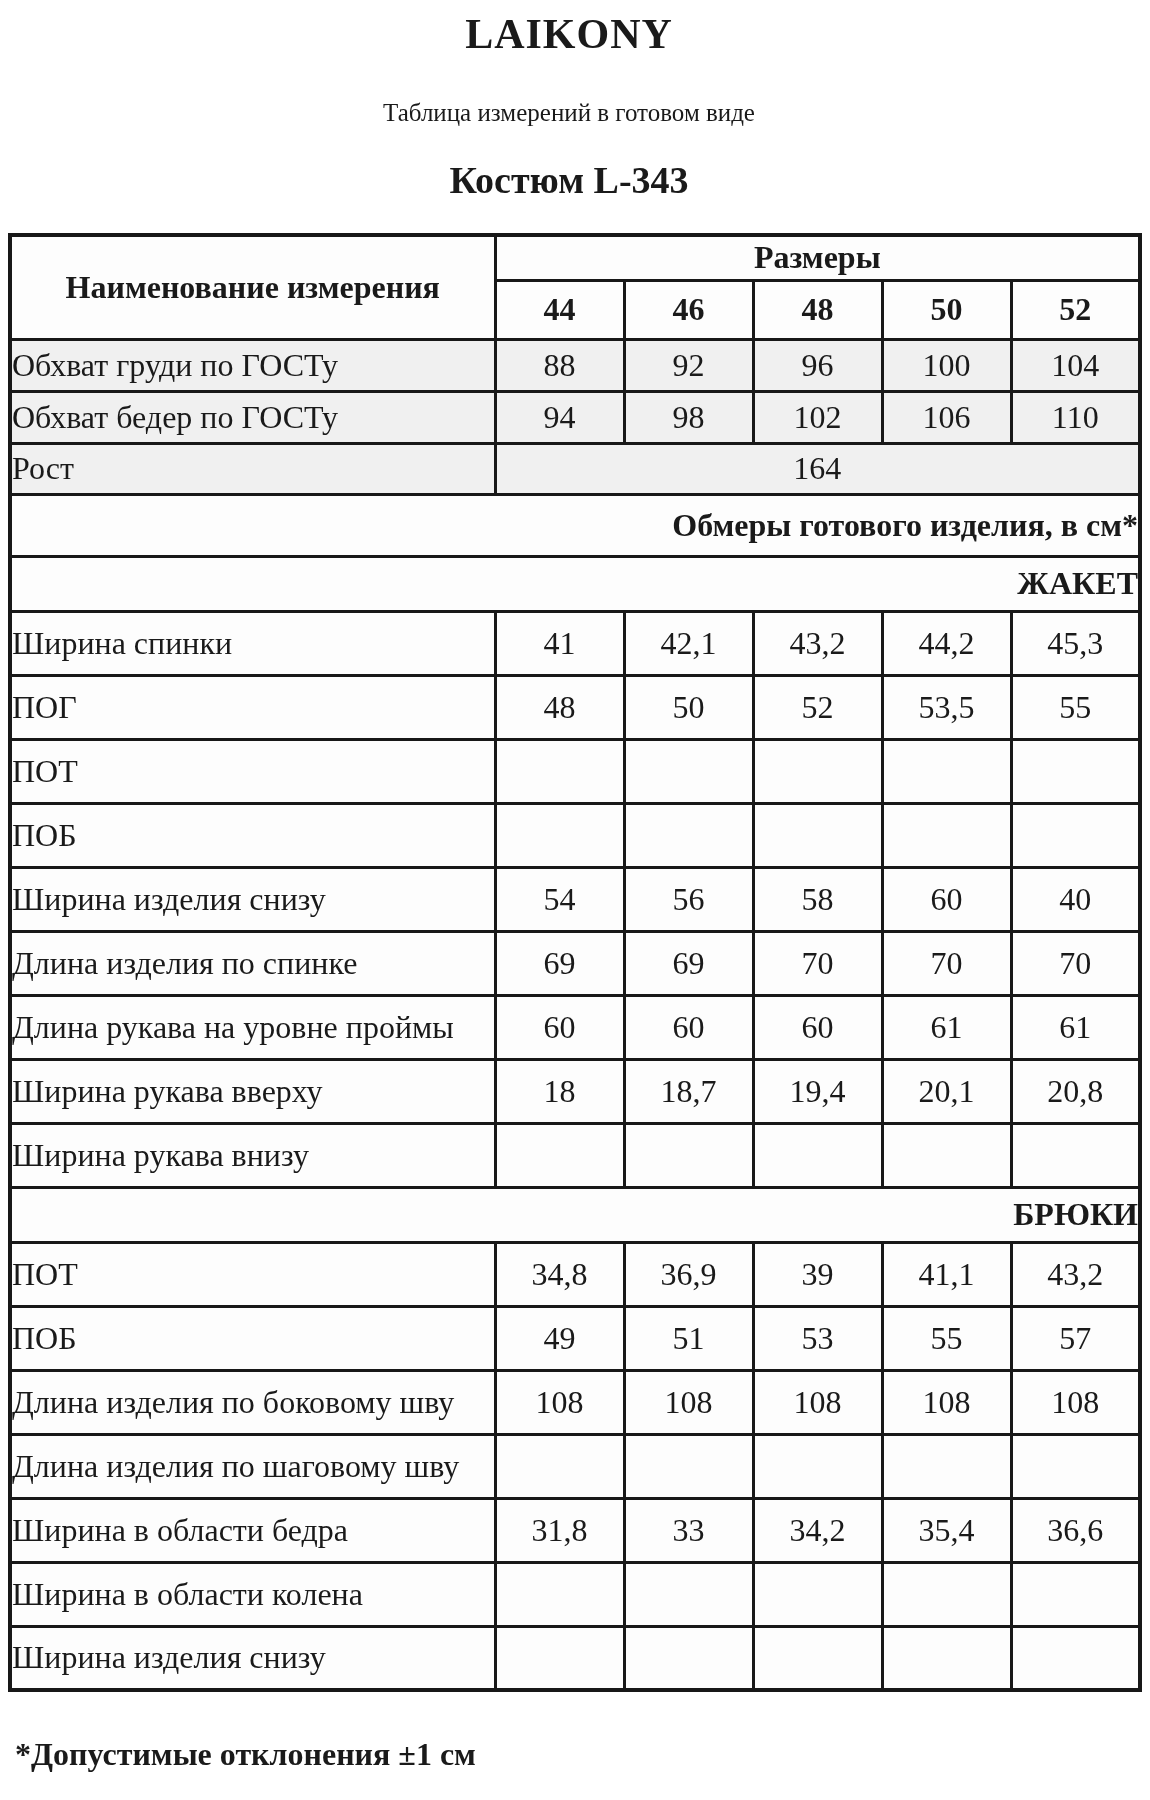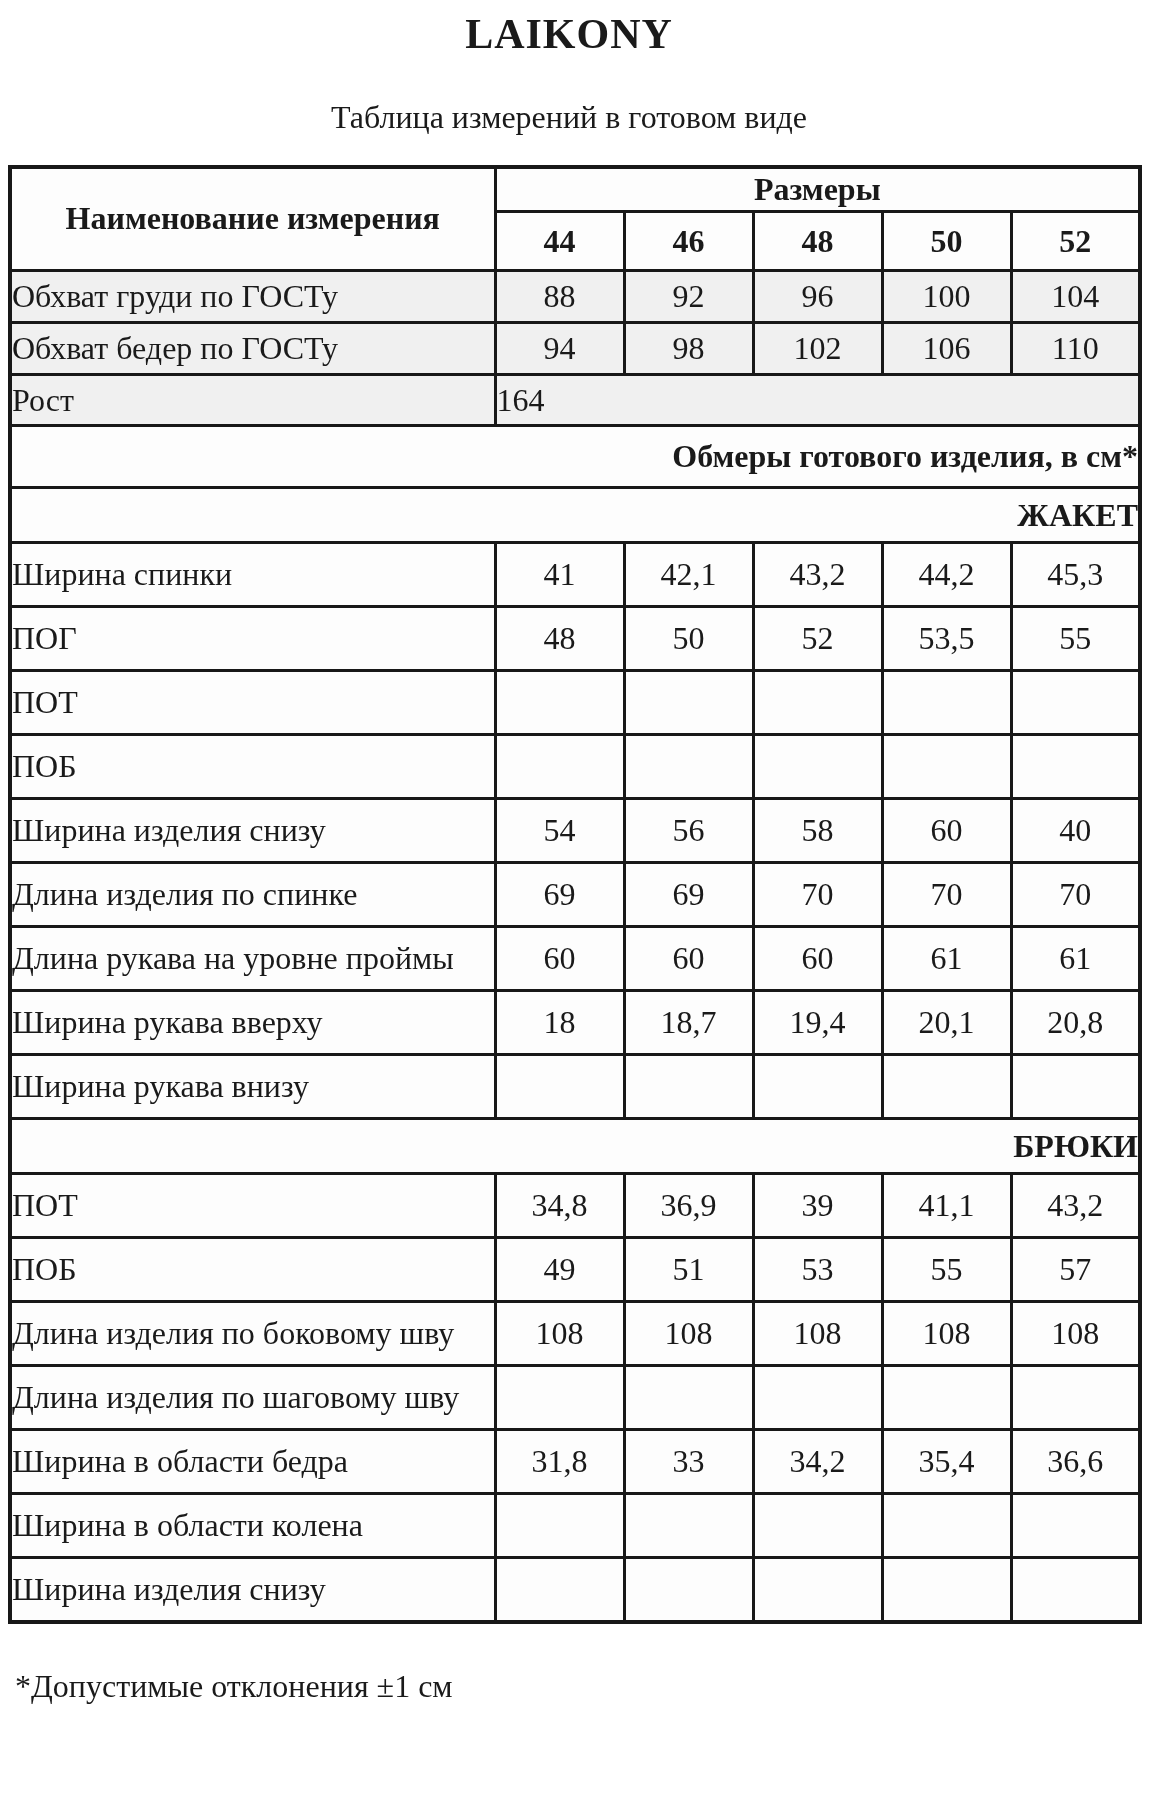--- a/index.html
+++ b/index.html
@@ -21,7 +21,7 @@
   .page{position:relative;width:1150px;height:1800px;}
   .titles{width:1138px;text-align:center;padding-top:8px;}
   .brand{font-size:42px;font-weight:bold;letter-spacing:1px;line-height:1.25;}
-  .subtitle{font-size:32px;margin-top:36px;line-height:1.25;}
+  .subtitle{font-size:25px;margin-top:36px;line-height:1.25;}
   .product{font-size:38px;font-weight:bold;margin-top:28px;line-height:1.3;}
 
   table.meas{

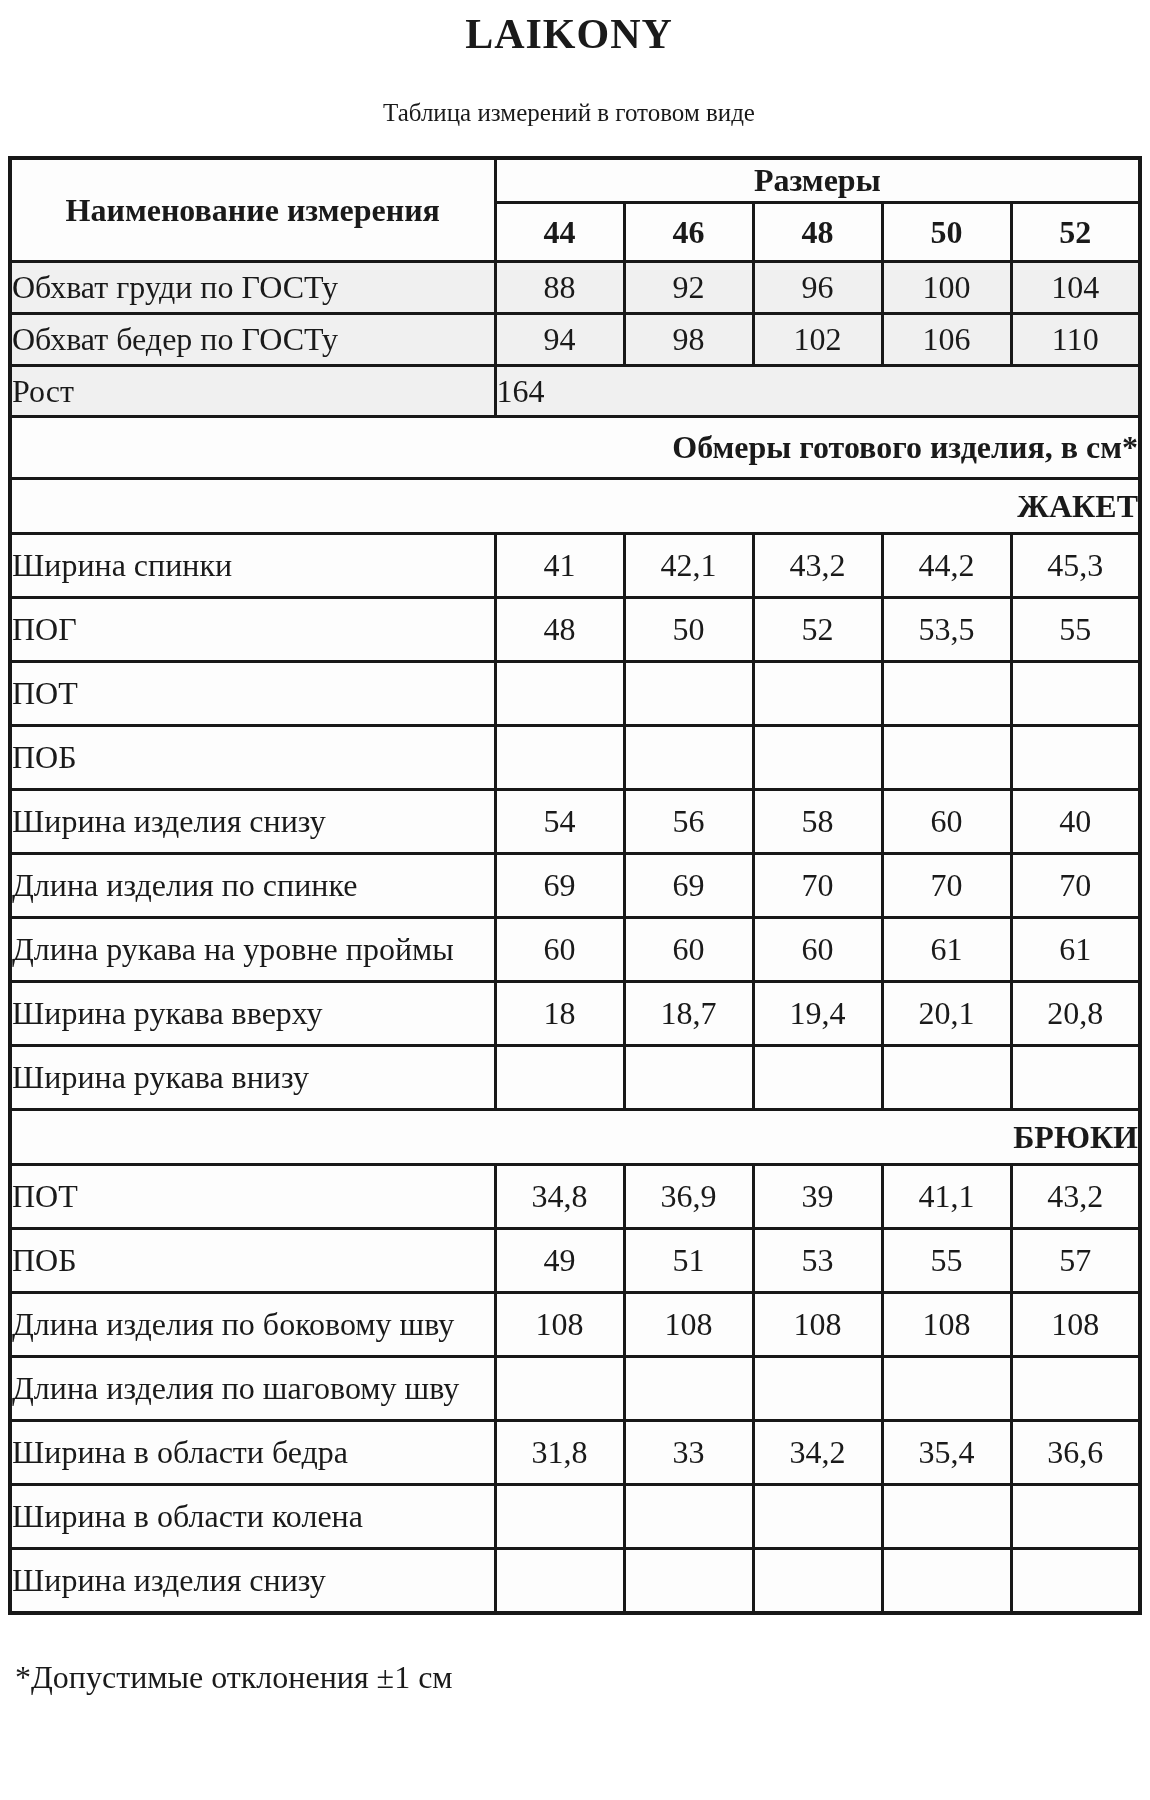--- a/index.html
+++ b/index.html
@@ -83,6 +83,7 @@
   <div class="titles">
     <div class="brand">LAIKONY</div>
     <div class="subtitle">Таблица измерений в готовом виде</div>
+    <div class="product">Костюм L-343</div>
   </div>
 
   <table class="meas">

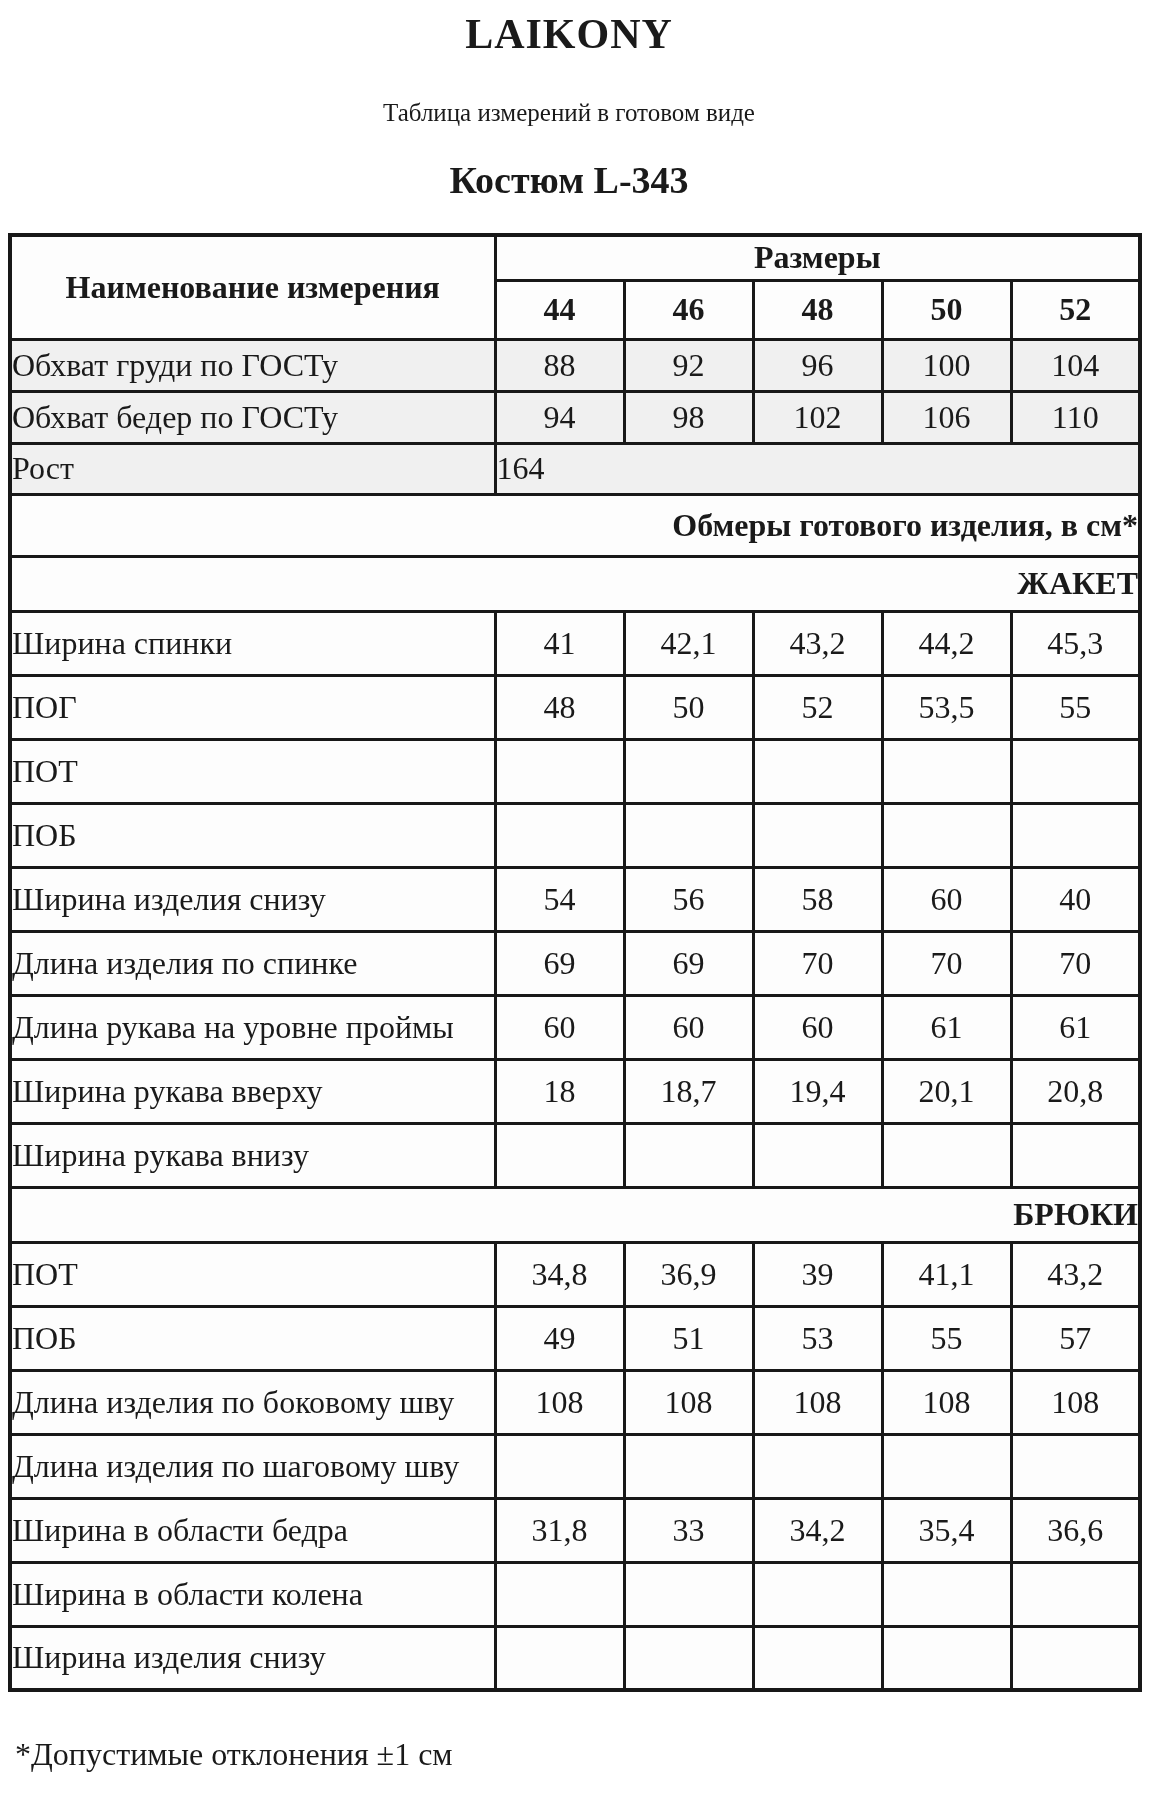--- a/index.html
+++ b/index.html
@@ -54,7 +54,7 @@
     text-align:left;padding-left:26px;font-size:31px;
   }
   td.val{text-align:center;}
-  td.val-merged{text-align:left;padding-left:36px;}
+  td.val-merged{text-align:center;padding-left:36px;}
   td.band{
     background:var(--header-bg);
     font-weight:bold;font-size:31px;text-align:right;

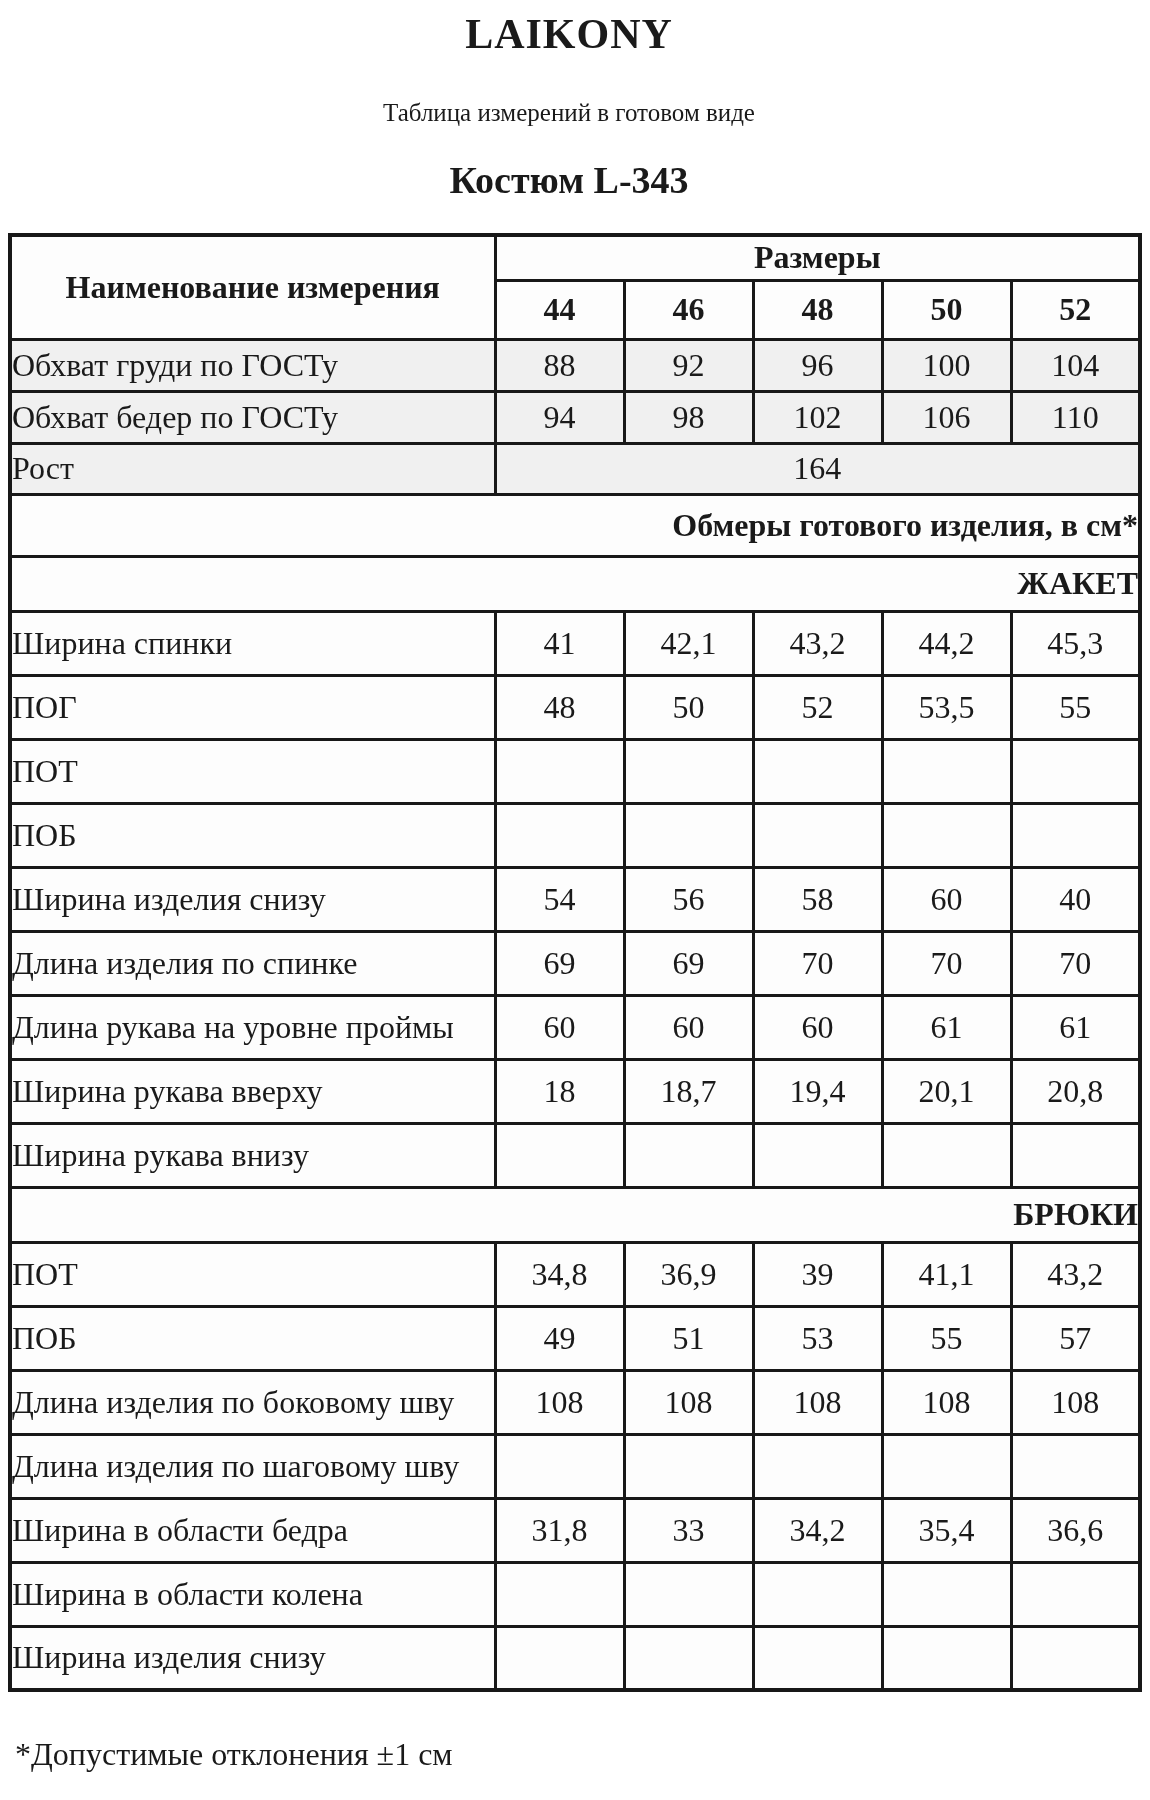--- a/index.html
+++ b/index.html
@@ -73,6 +73,7 @@
   .footnote{
     margin:44px 0 0 15px;
     font-size:32px;
+    font-weight:bold;
   }
 </style>
 </head>

